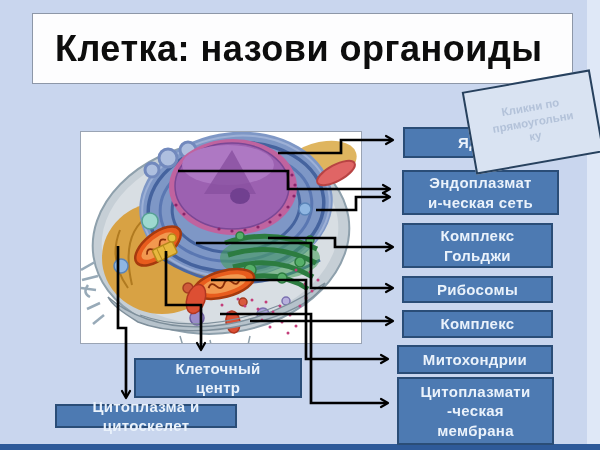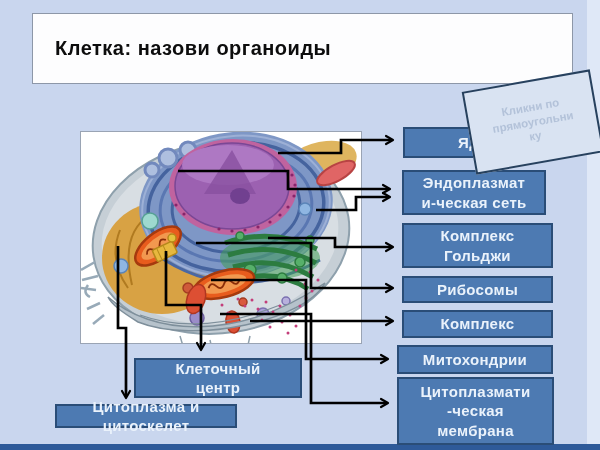--- a/index.html
+++ b/index.html
@@ -14,7 +14,7 @@
     position:absolute; left:32px; top:13px; width:541px; height:71px;
     background:#fdfdfe; border:1px solid #8d97a8; box-sizing:border-box;
     display:flex; align-items:center; padding-left:22px;
-    font-weight:bold; font-size:20px; color:#0d0d0d; letter-spacing:.5px;
+    font-weight:bold; font-size:36px; color:#0d0d0d; letter-spacing:.5px;
   }
   .image-box {
     position:absolute; left:80px; top:131px; width:282px; height:213px;

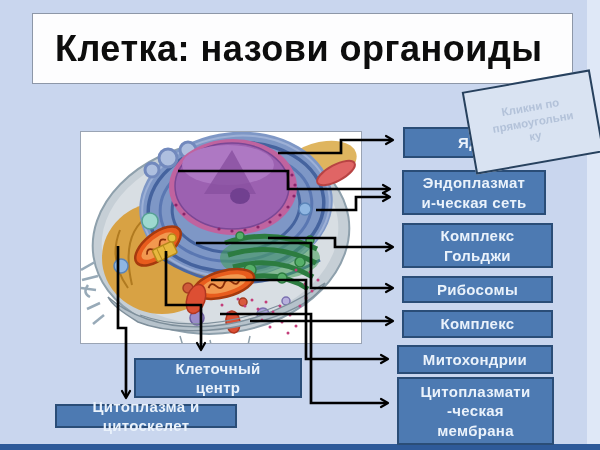--- a/index.html
+++ b/index.html
@@ -27,7 +27,7 @@
     white-space:pre-line; letter-spacing:.3px; cursor:pointer;
   }
   #lbl-nucleus      { left:403px; top:127px; width:150px; height:31px; }
-  #lbl-er           { left:402px; top:170px; width:144px; height:45px; }
+  #lbl-er           { left:402px; top:170px; width:157px; height:45px; }
   #lbl-golgi        { left:402px; top:223px; width:151px; height:45px; }
   #lbl-ribosomes    { left:402px; top:276px; width:151px; height:27px; }
   #lbl-lysosomes    { left:402px; top:310px; width:151px; height:28px; }

